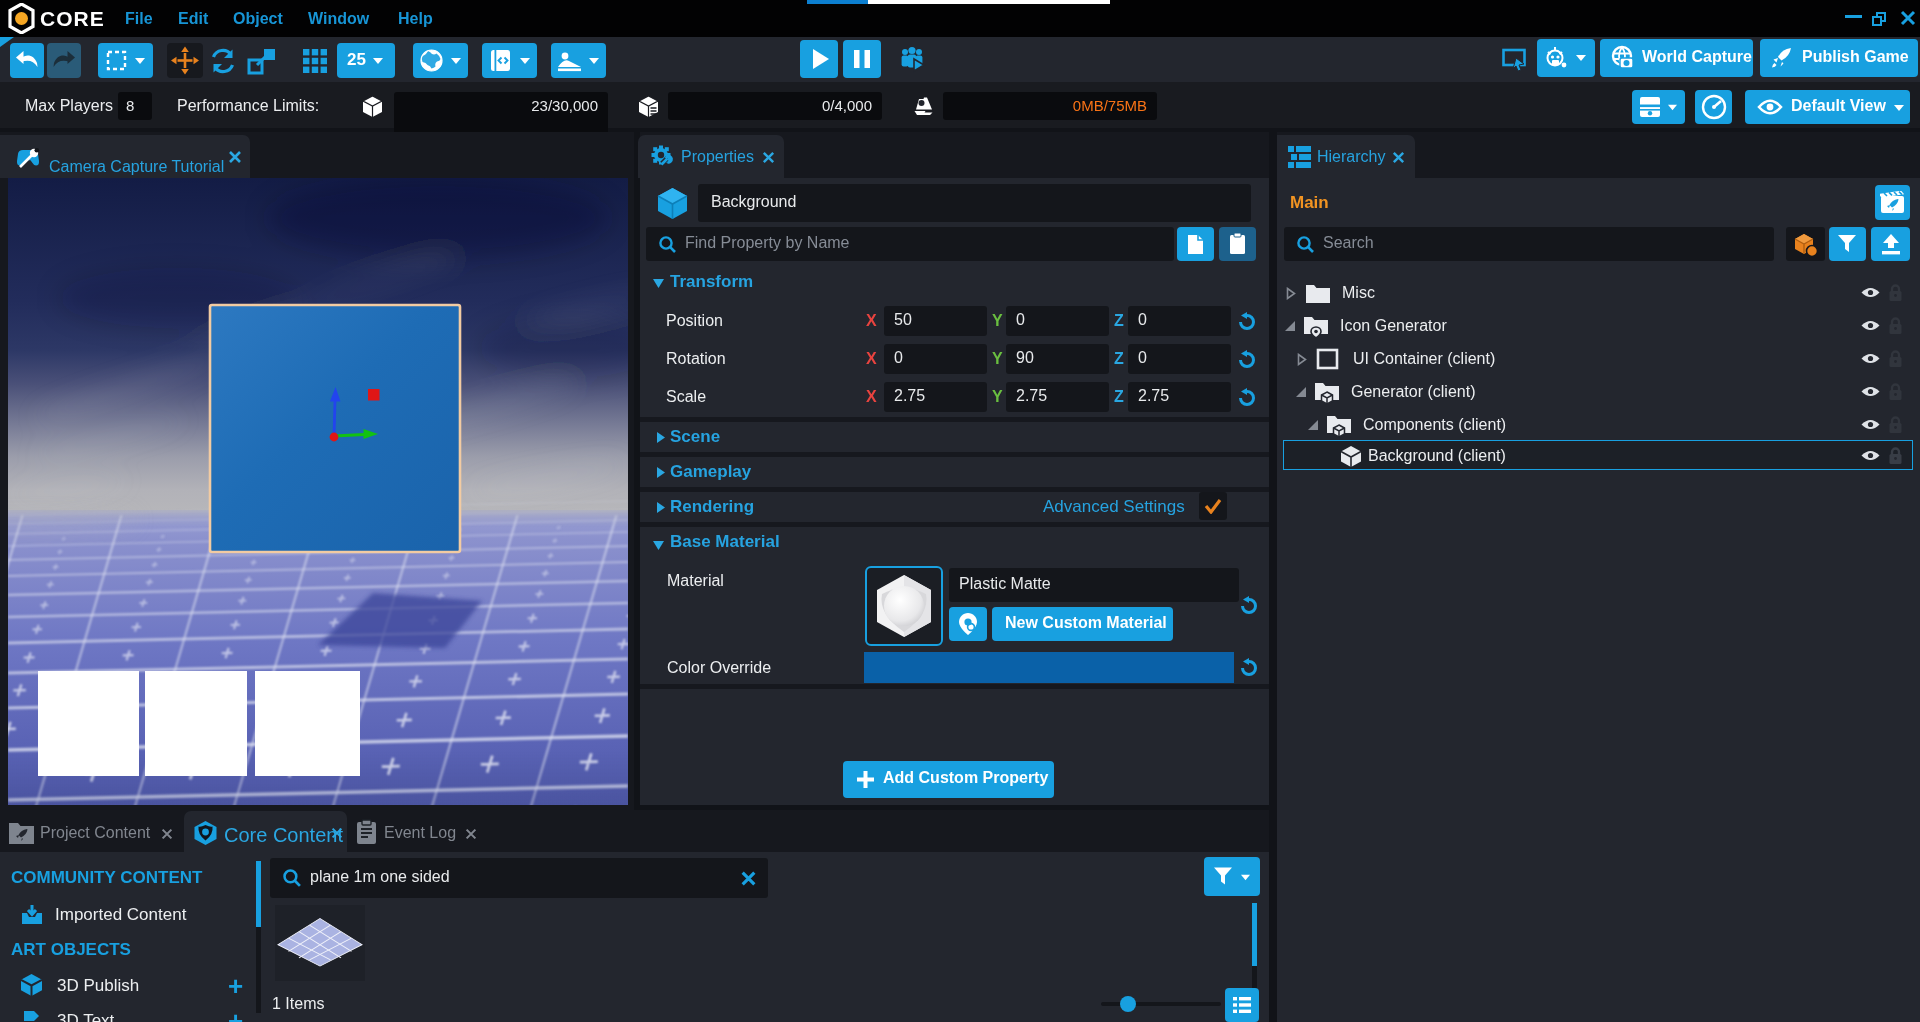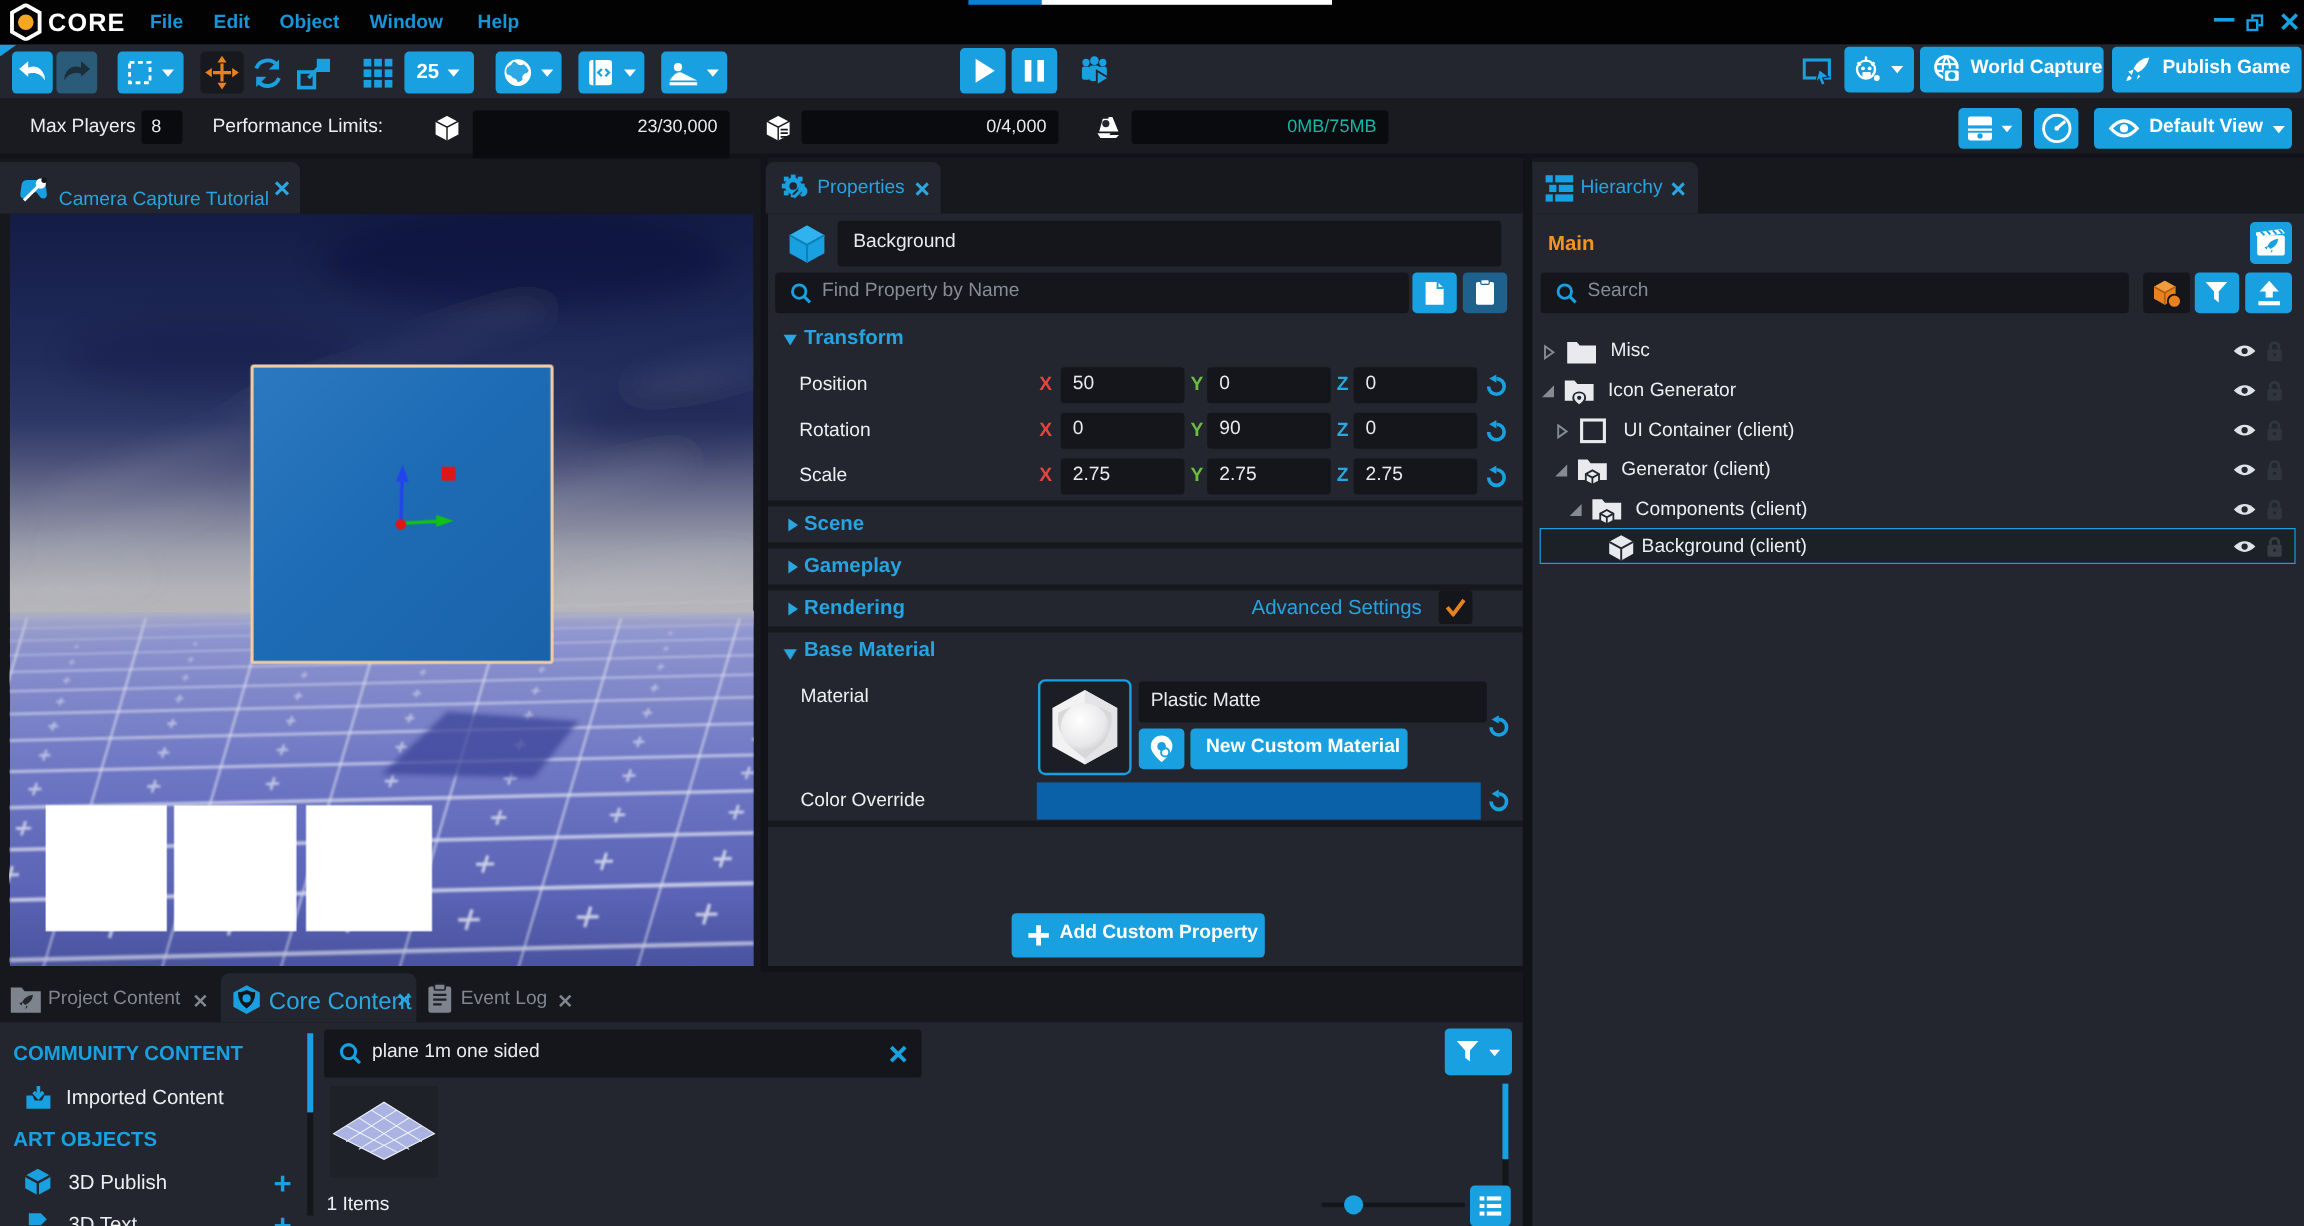--- a/index.html
+++ b/index.html
@@ -242,7 +242,7 @@
     <circle cx="10.5" cy="9" r="3" fill="#23262e"></circle>
     <path d="M3.5 17 L14.5 17 L13.5 18.5 L21.5 18.5 L19 21 L6 21 Z" fill="#fff"></path>
   </svg>
-  <div class="abs" style="left:943px;top:92px;width:214px;height:28px;background:#0a0b0e;border-radius:3px;color:#14b8a6;font-size:15px;">
+  <div class="abs" style="left:943px;top:92px;width:214px;height:28px;background:#0a0b0e;border-radius:3px;color:#f97316;font-size:15px;">
       <span style="position:absolute;right:10px;top:5px;">0MB/75MB</span>
     </div>
 

